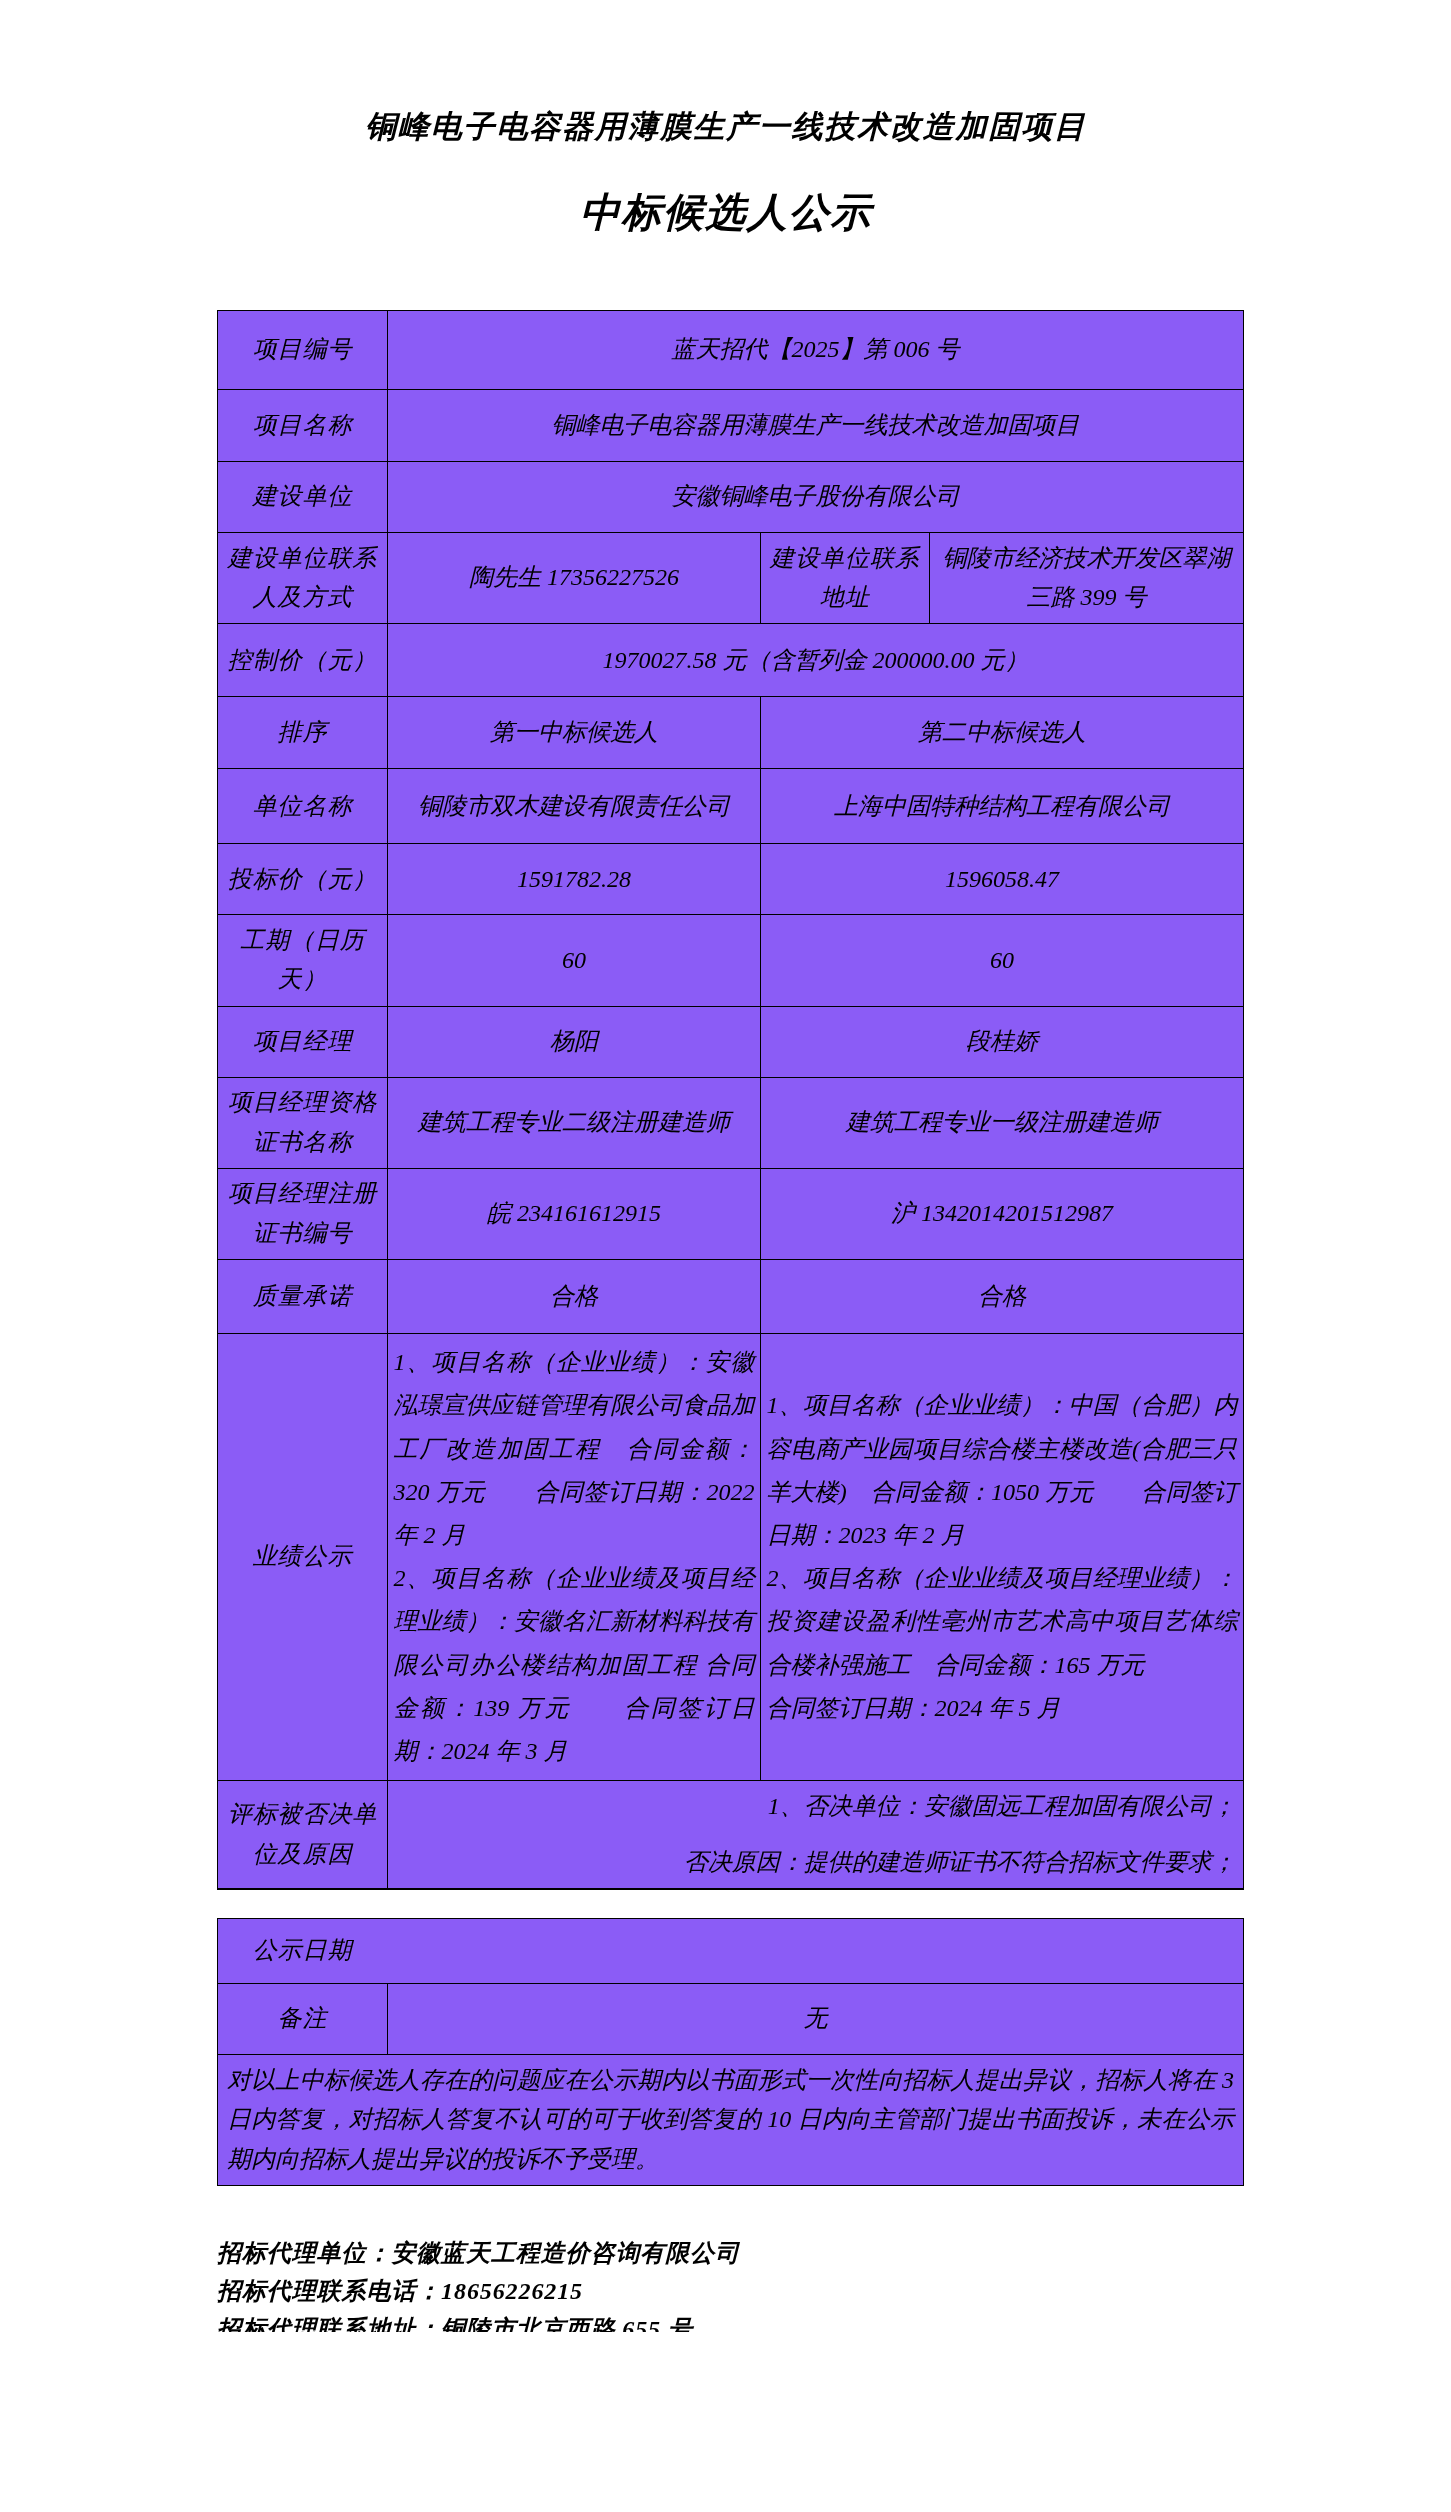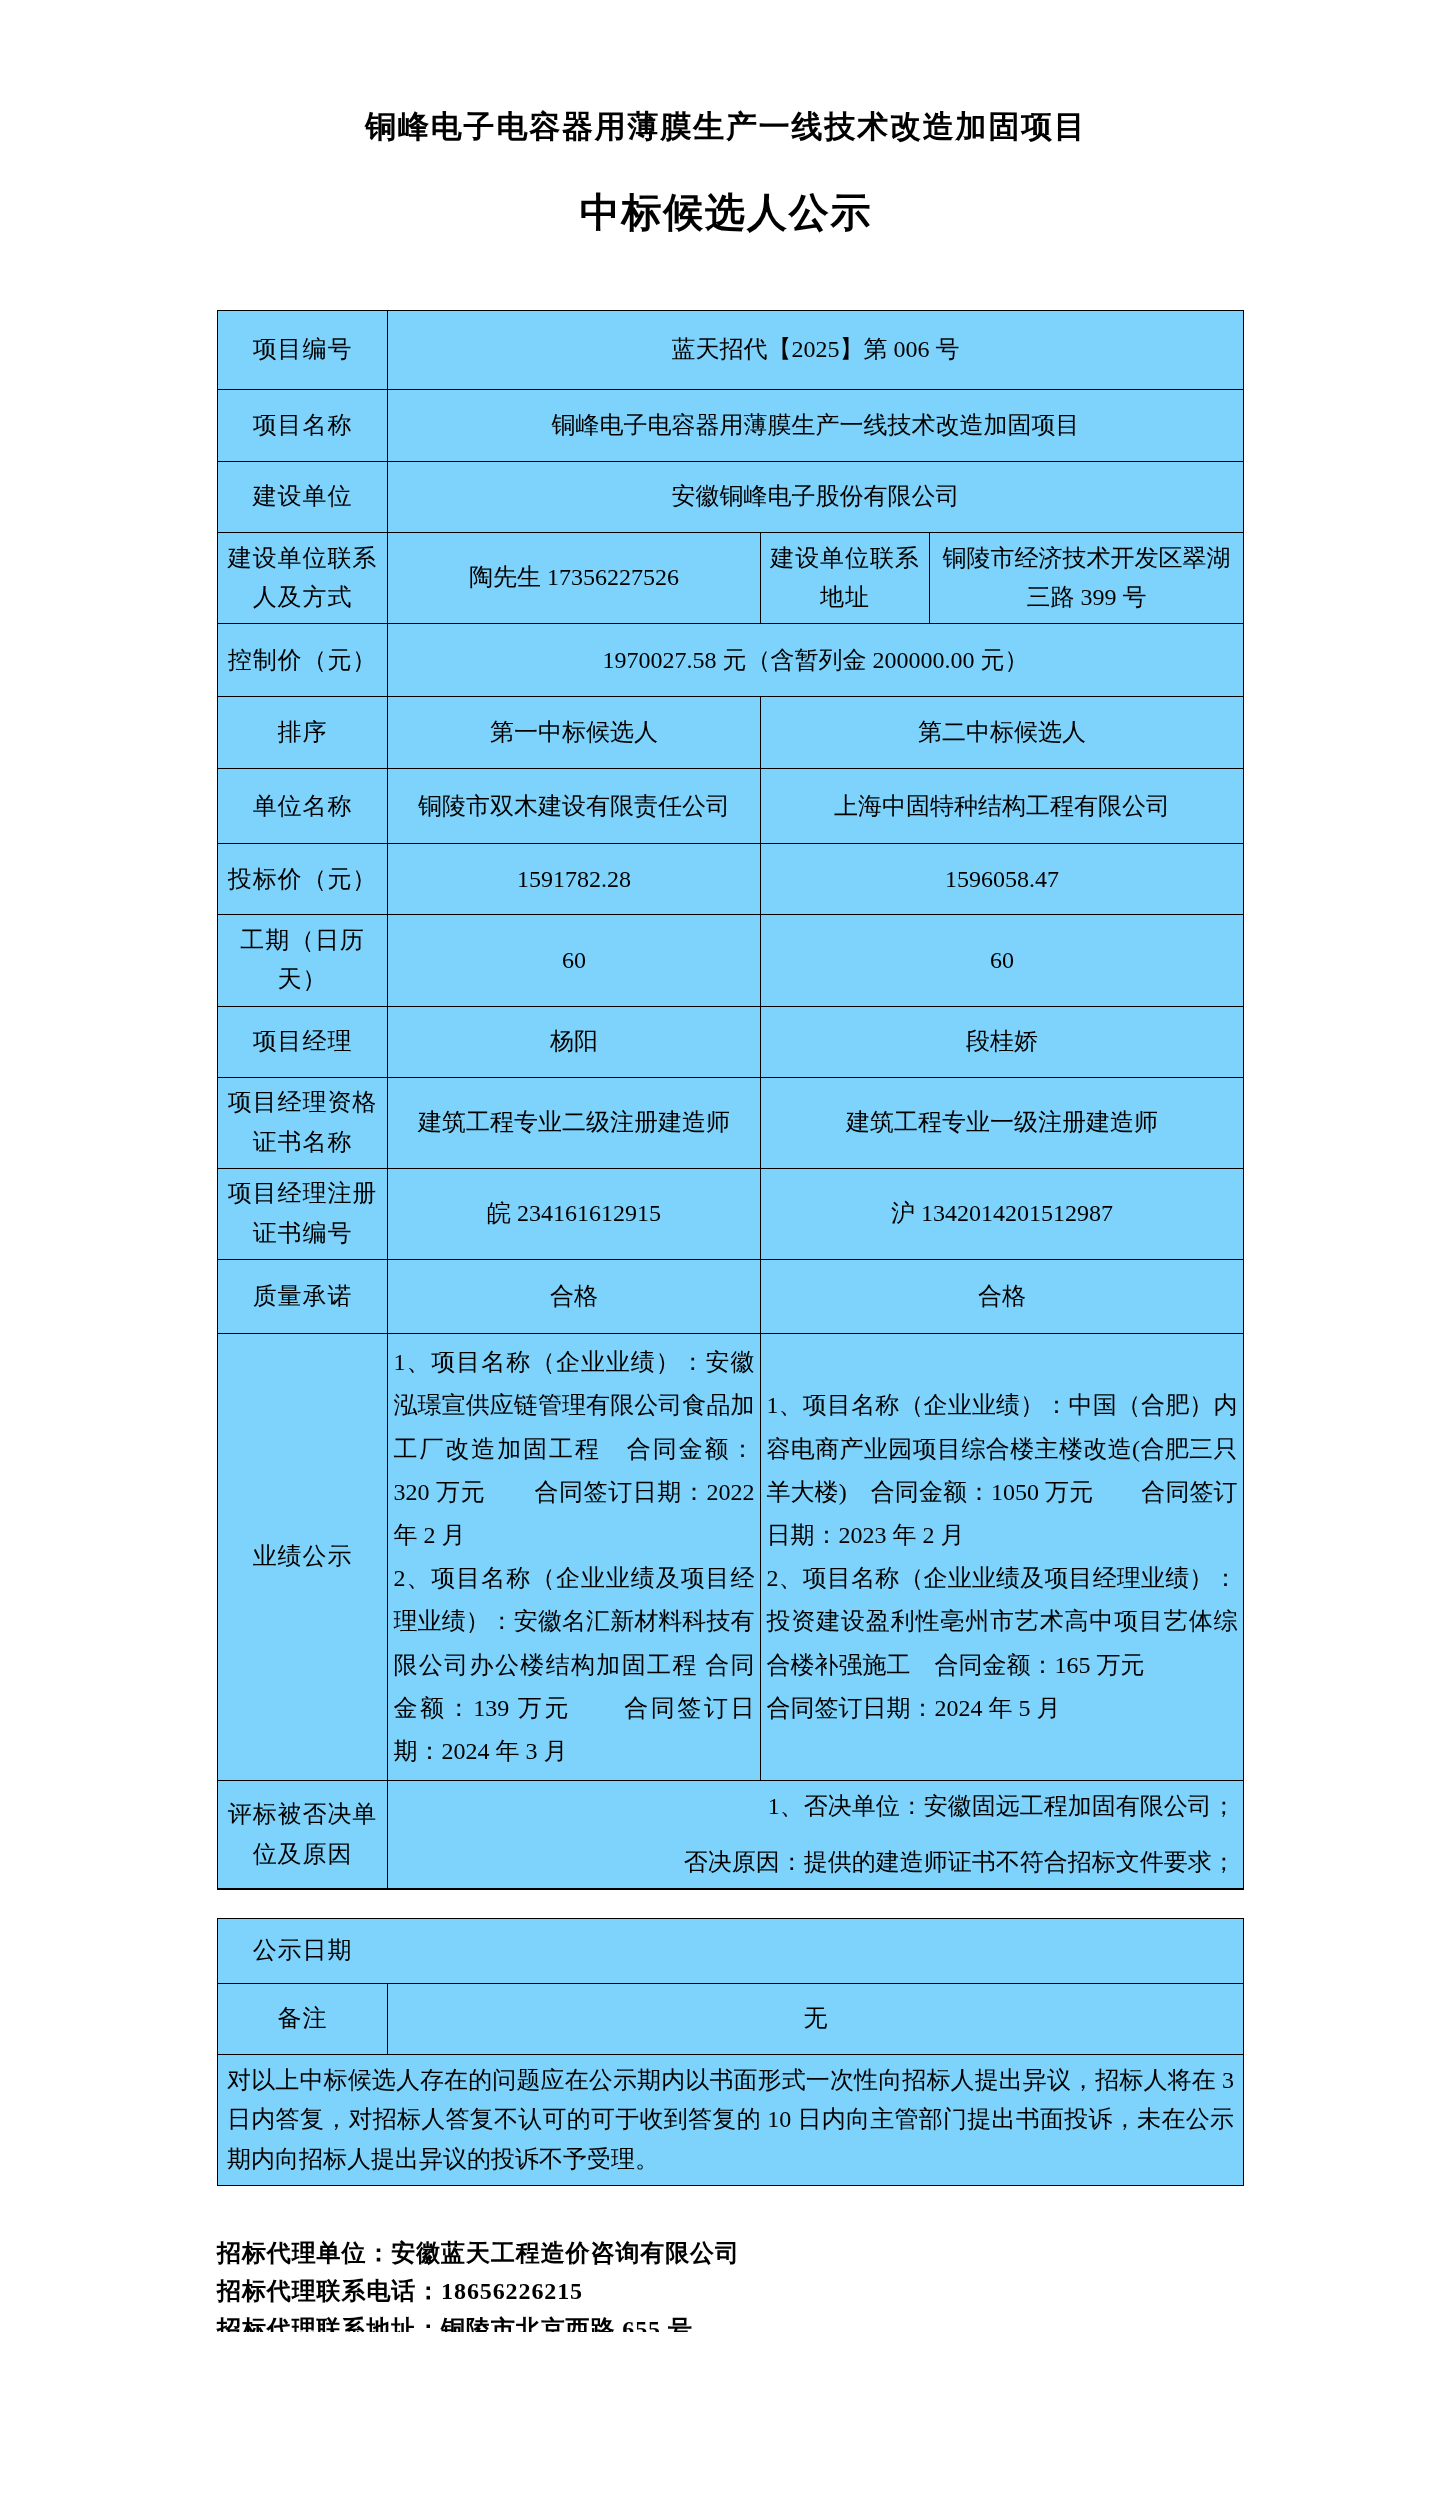--- a/index.html
+++ b/index.html
@@ -8,7 +8,7 @@
     font-family: "Liberation Serif", "DejaVu Serif", serif;
     color: #000;
   }
-  .page { position: relative; width: 1452px; height: 2332px; background: #fff; overflow: hidden; }
+  .page { position: relative; width: 1452px; height: 2332px; background: #fff; overflow: hidden; font-style: italic; }
 
   .doc-title {
     margin: 108px 0 0 0;

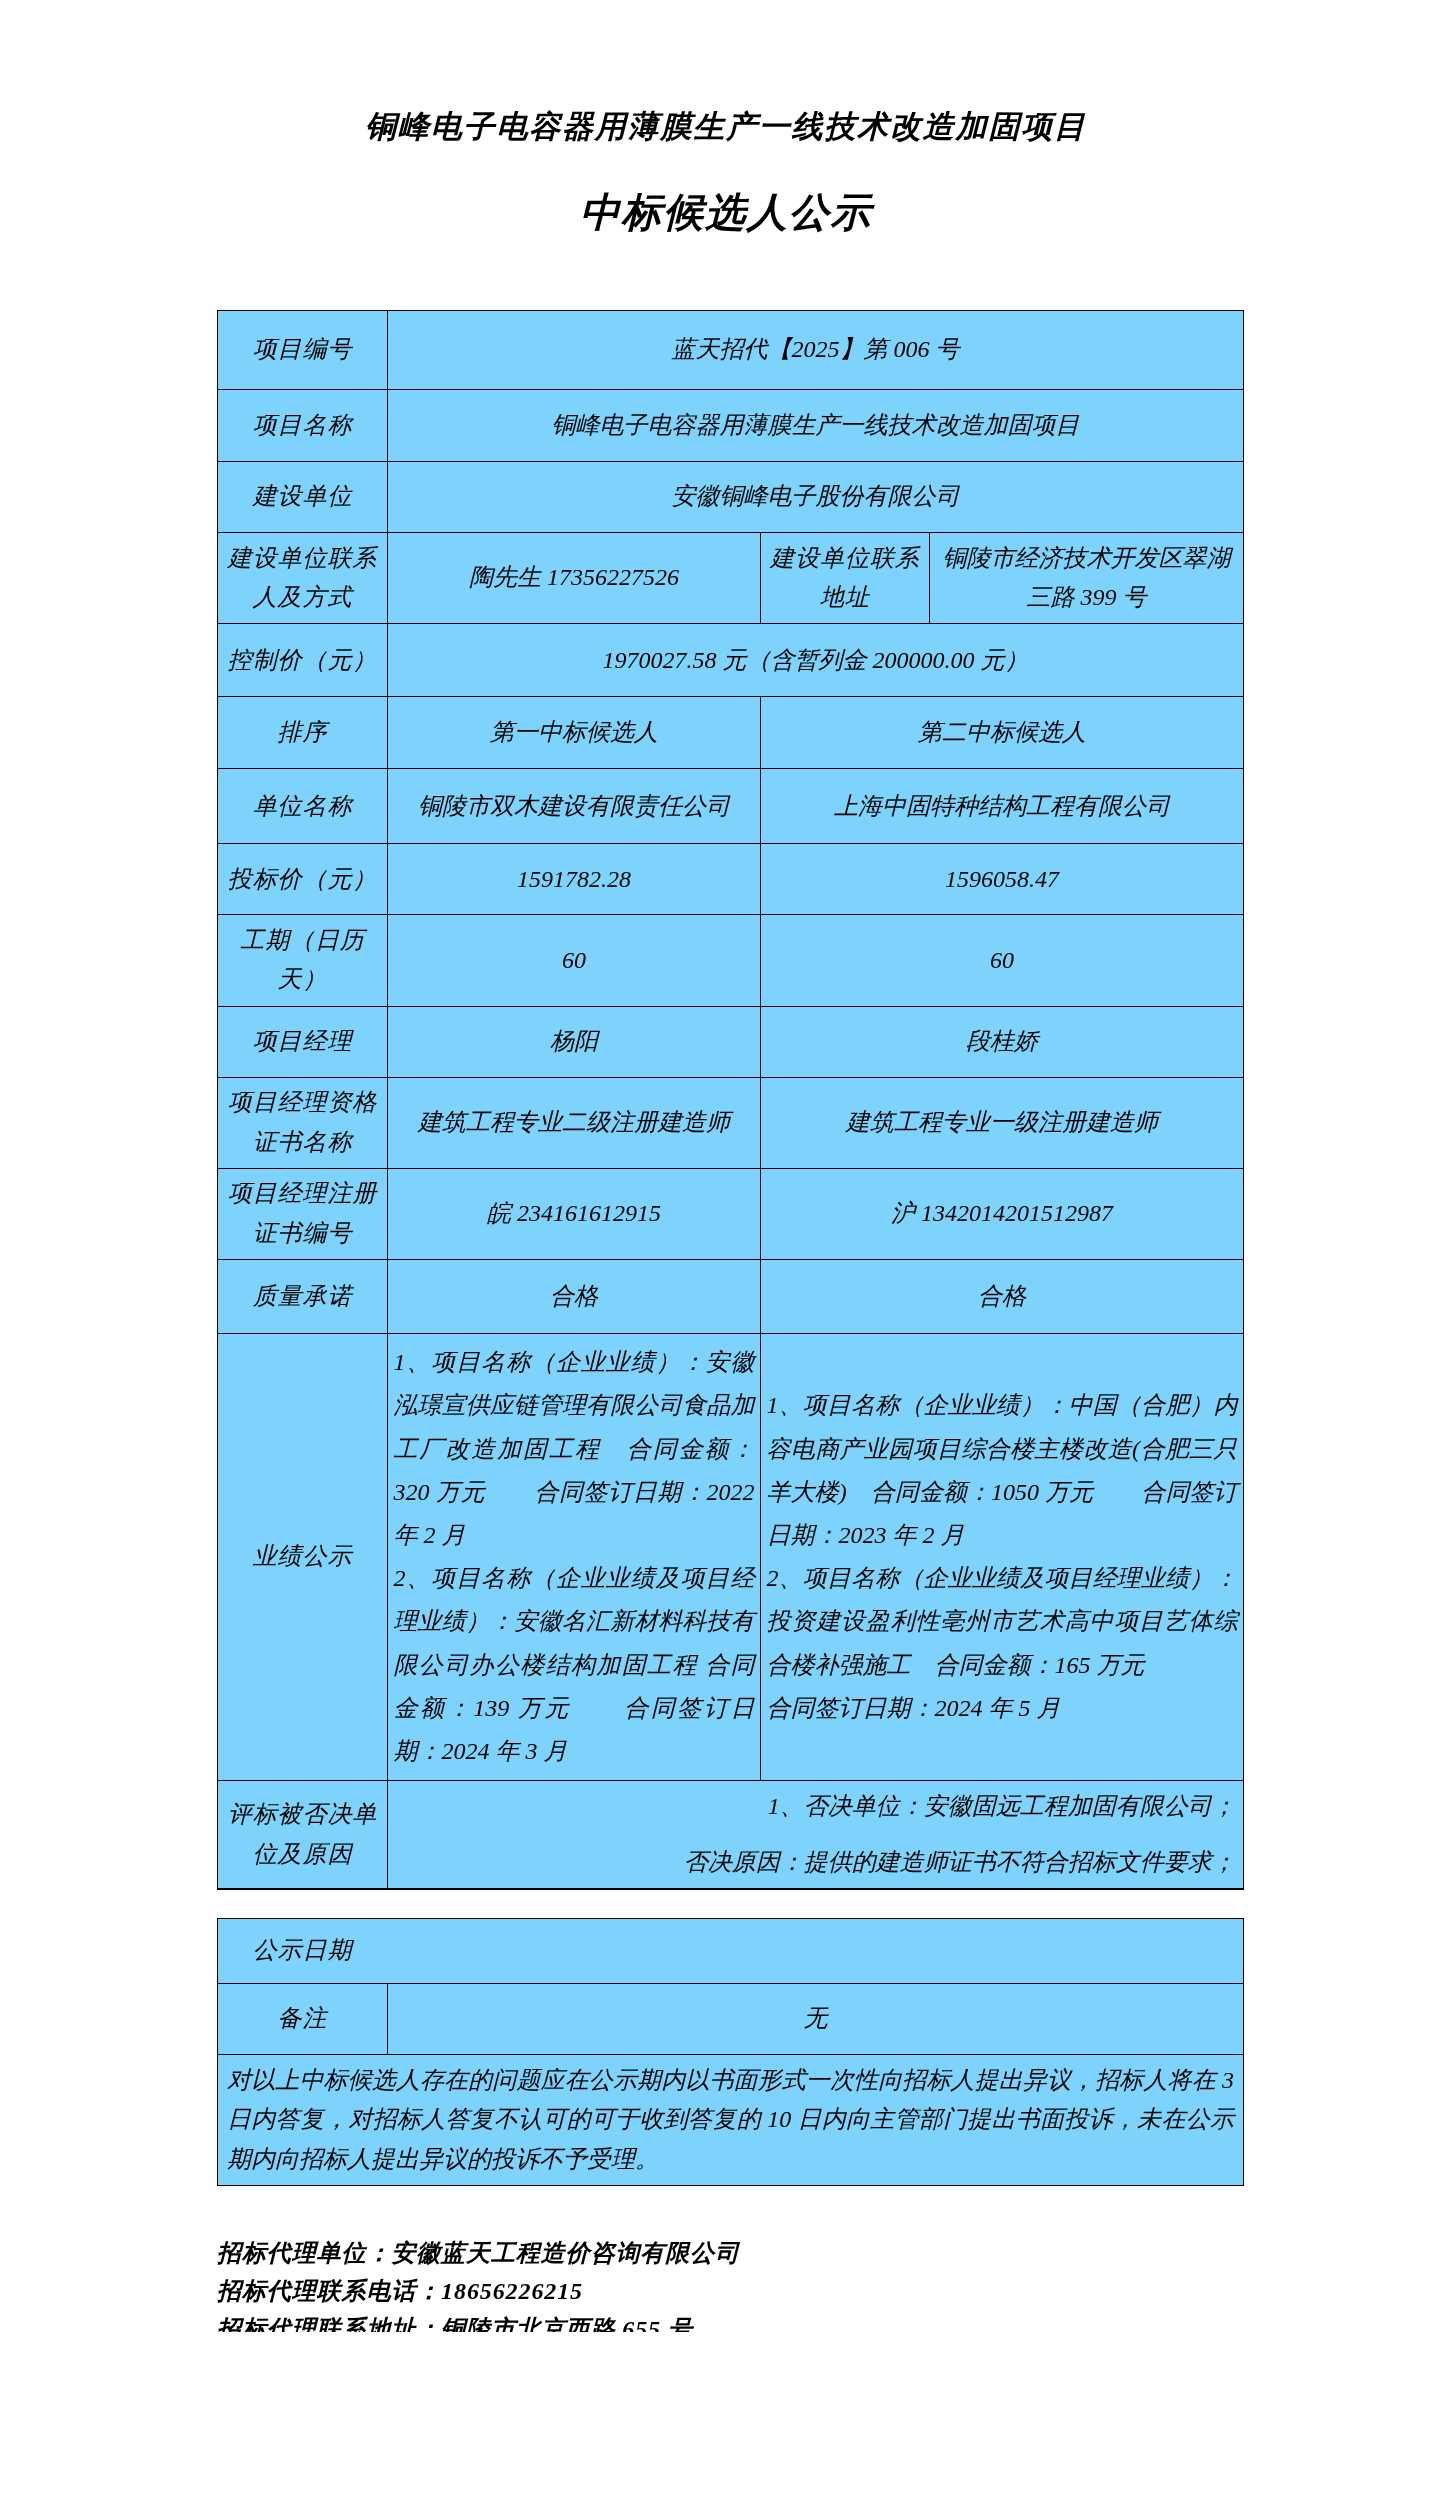--- a/index.html
+++ b/index.html
@@ -27,7 +27,7 @@
     width: 1025px;
     margin-left: 217px;
     border: 1.8px solid #000;
-    background: #7dd3fc;
+    background: #8b5cf6;
     font-size: 24px;
   }
   .btable.part1 { margin-top: 73px; border-bottom-width: 2.7px; }

